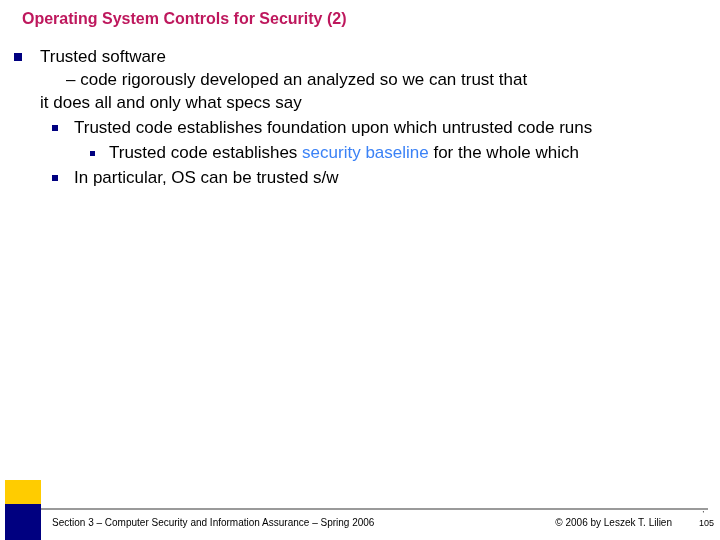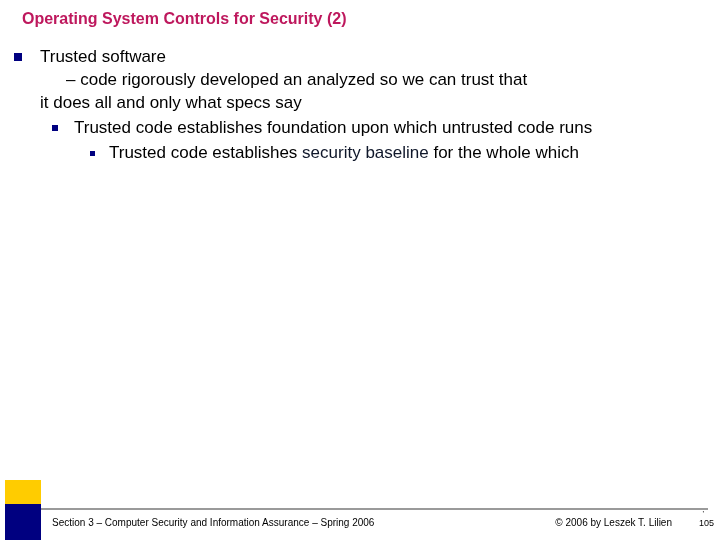--- a/index.html
+++ b/index.html
@@ -55,7 +55,7 @@
   <div class="row indent-2">
     <div class="bullet tiny"></div>
     <div class="text">
-      <span>Trusted code establishes </span><span style="color:#0f172a;">security baseline</span><span> for the whole which</span>
+      <span>Trusted code establishes </span><span style="color:#3b82f6;">security baseline</span><span> for the whole which</span>
     </div>
   </div>
 

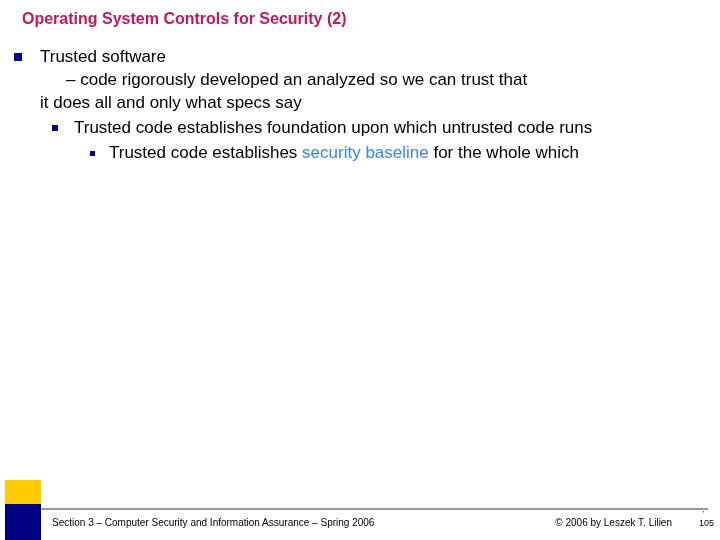--- a/index.html
+++ b/index.html
@@ -59,6 +59,10 @@
     </div>
   </div>
 
+  <div class="row indent-1">
+    <div class="bullet small"></div>
+    <div class="text">In particular, OS can be trusted s/w</div>
+  </div>
 
 </div>
 

